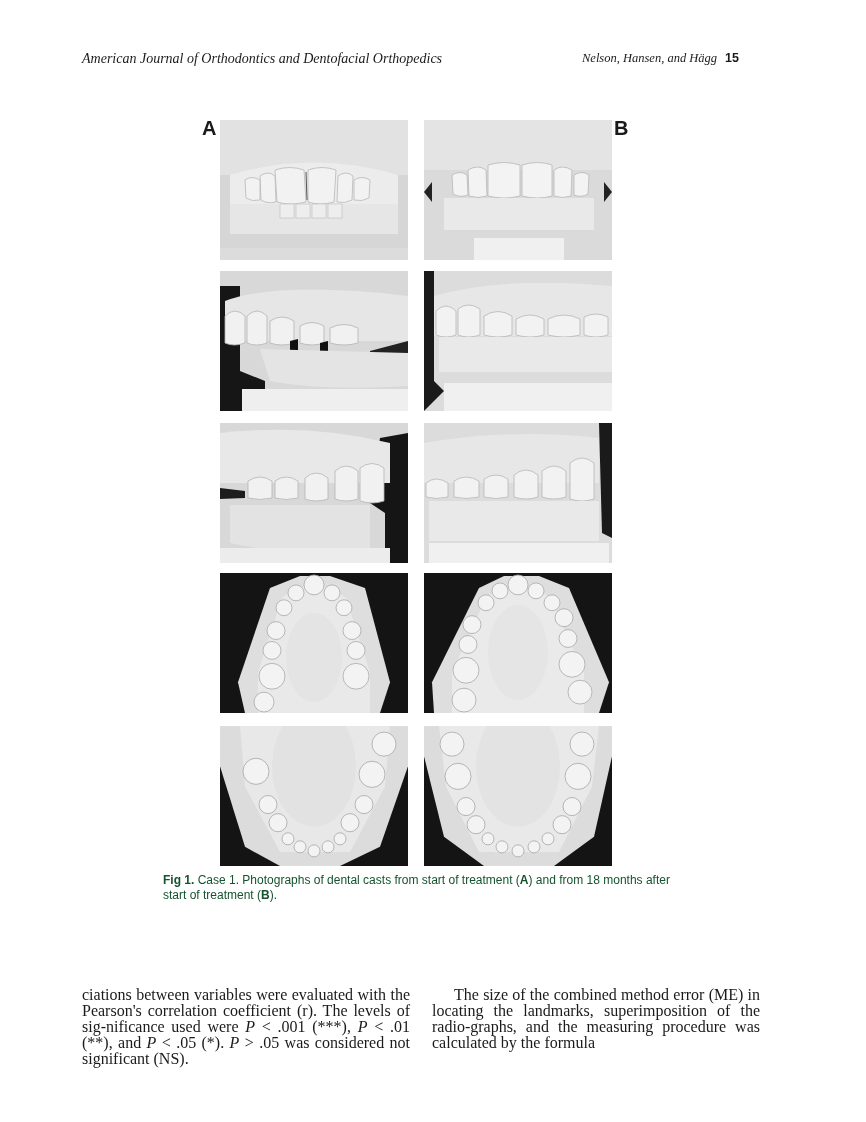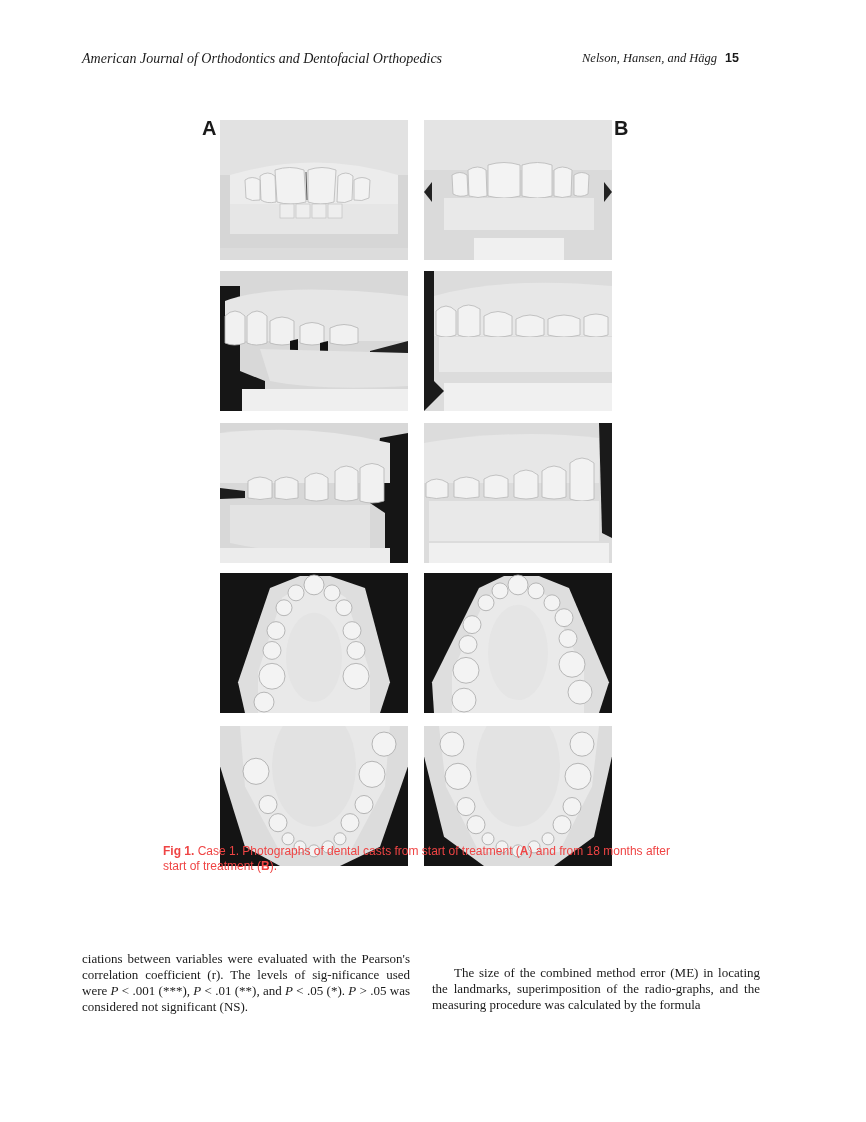--- a/index.html
+++ b/index.html
@@ -11,7 +11,7 @@
   .label { font-family:"Liberation Sans", sans-serif; font-weight:bold; font-size:20px; line-height:20px; }
   .panel { position:absolute; width:188px; height:140px; overflow:hidden; background:#cfcfcf; }
   .panel svg { width:100%; height:100%; display:block; }
-  .caption { left:163px; top:844px; width:530px; font-family:"Liberation Sans", sans-serif; font-size:12px; line-height:15px; color:#ef4444; }
+  .caption { left:163px; top:873px; width:530px; font-family:"Liberation Sans", sans-serif; font-size:12px; line-height:15px; color:#14532d; }
   .caption b { font-weight:bold; }
   .col { font-size:13px; line-height:16px; text-align:justify; top:951px; }
   .col1 { left:82px; width:328px; }

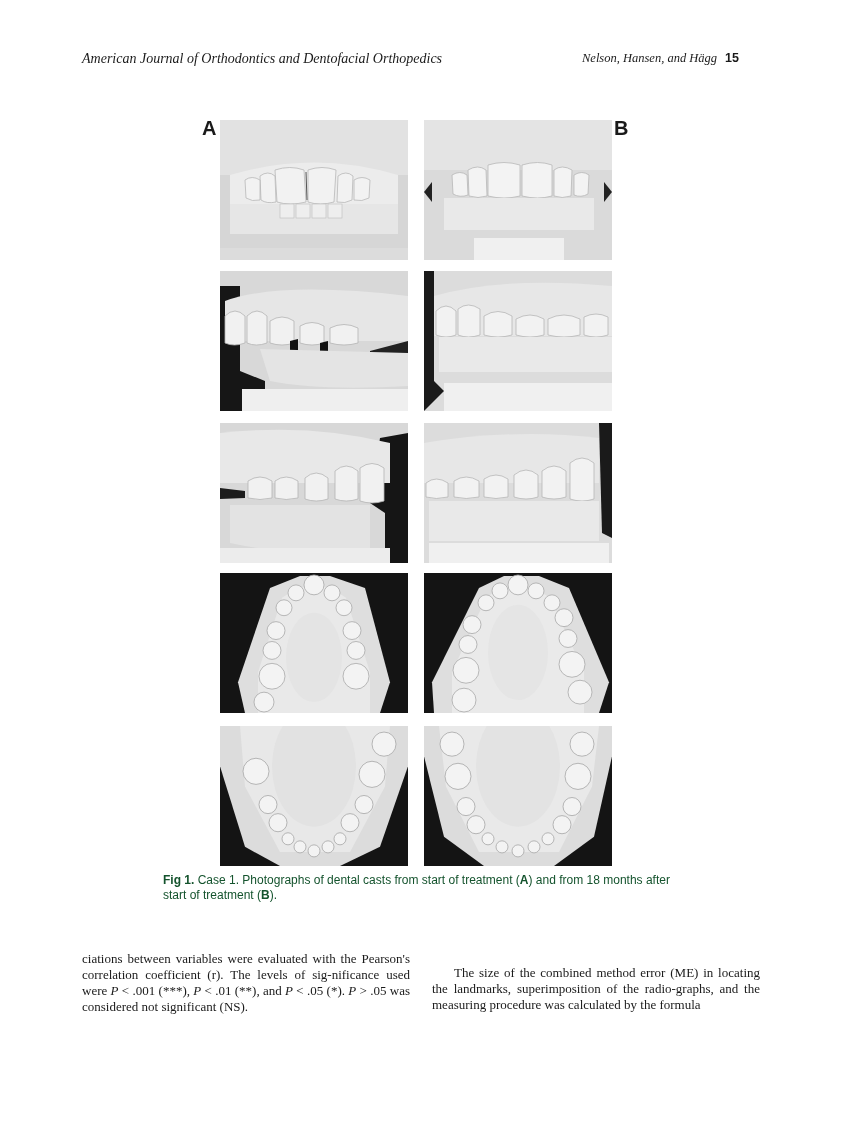--- a/index.html
+++ b/index.html
@@ -13,7 +13,7 @@
   .panel svg { width:100%; height:100%; display:block; }
   .caption { left:163px; top:873px; width:530px; font-family:"Liberation Sans", sans-serif; font-size:12px; line-height:15px; color:#14532d; }
   .caption b { font-weight:bold; }
-  .col { font-size:13px; line-height:16px; text-align:justify; top:951px; }
+  .col { font-size:16px; line-height:16px; text-align:justify; top:987px; }
   .col1 { left:82px; width:328px; }
   .col2 { left:432px; width:328px;margin-top:14px; }
   .indent { text-indent:22px; }

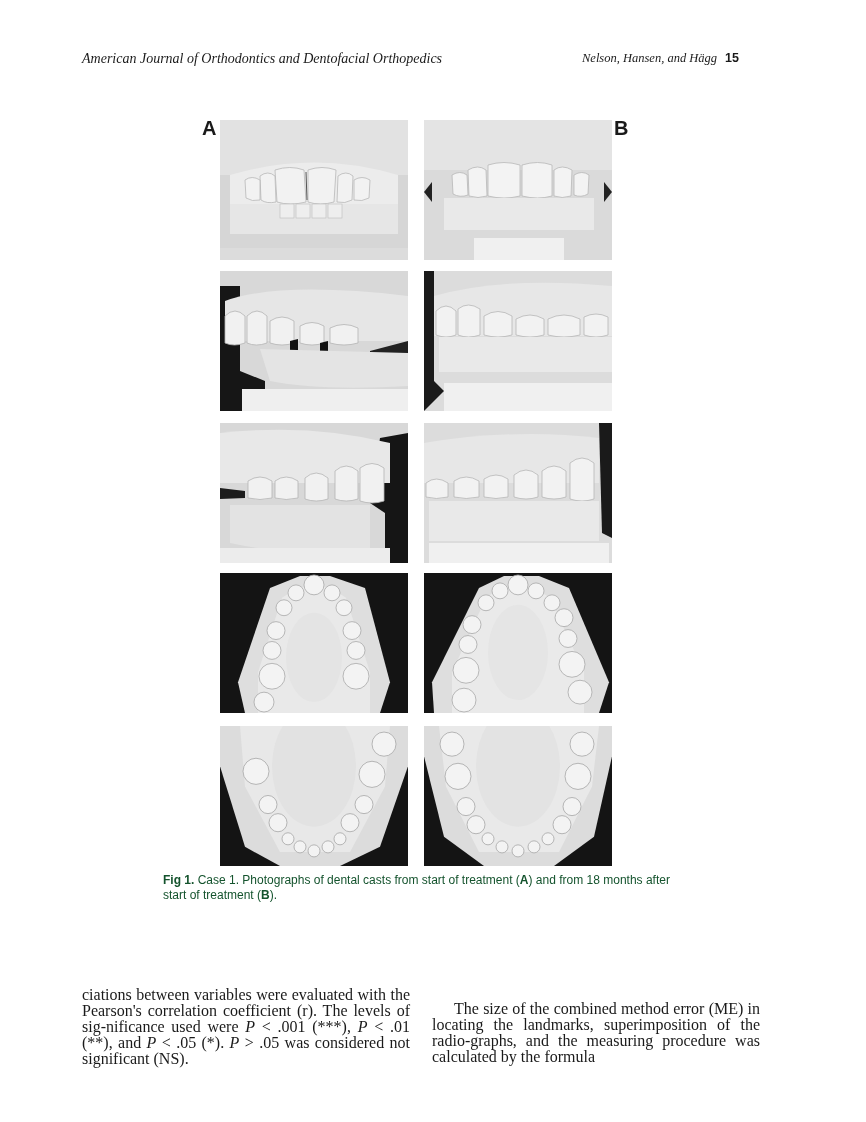--- a/index.html
+++ b/index.html
@@ -15,7 +15,7 @@
   .caption b { font-weight:bold; }
   .col { font-size:16px; line-height:16px; text-align:justify; top:987px; }
   .col1 { left:82px; width:328px; }
-  .col2 { left:432px; width:328px;margin-top:14px; }
+  .col2 { left:432px; width:328px; }
   .indent { text-indent:22px; }
 </style>
 </head>

